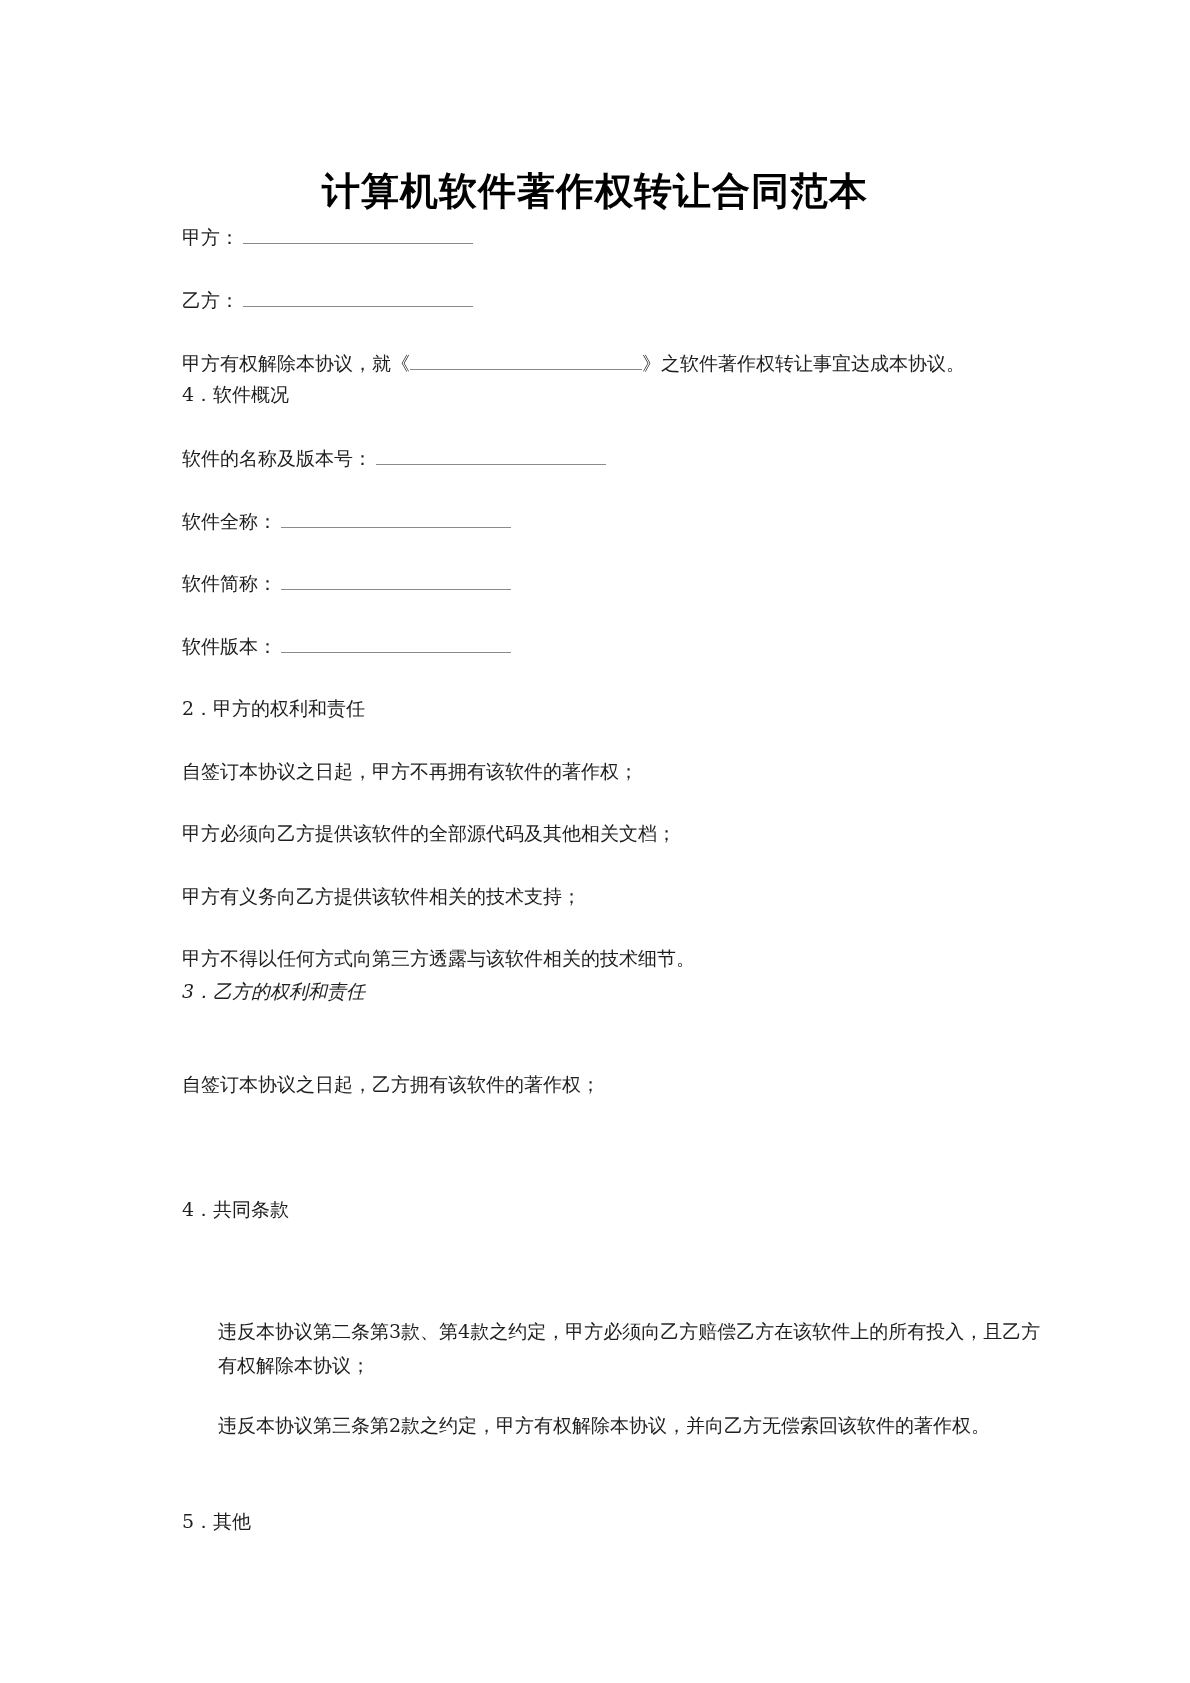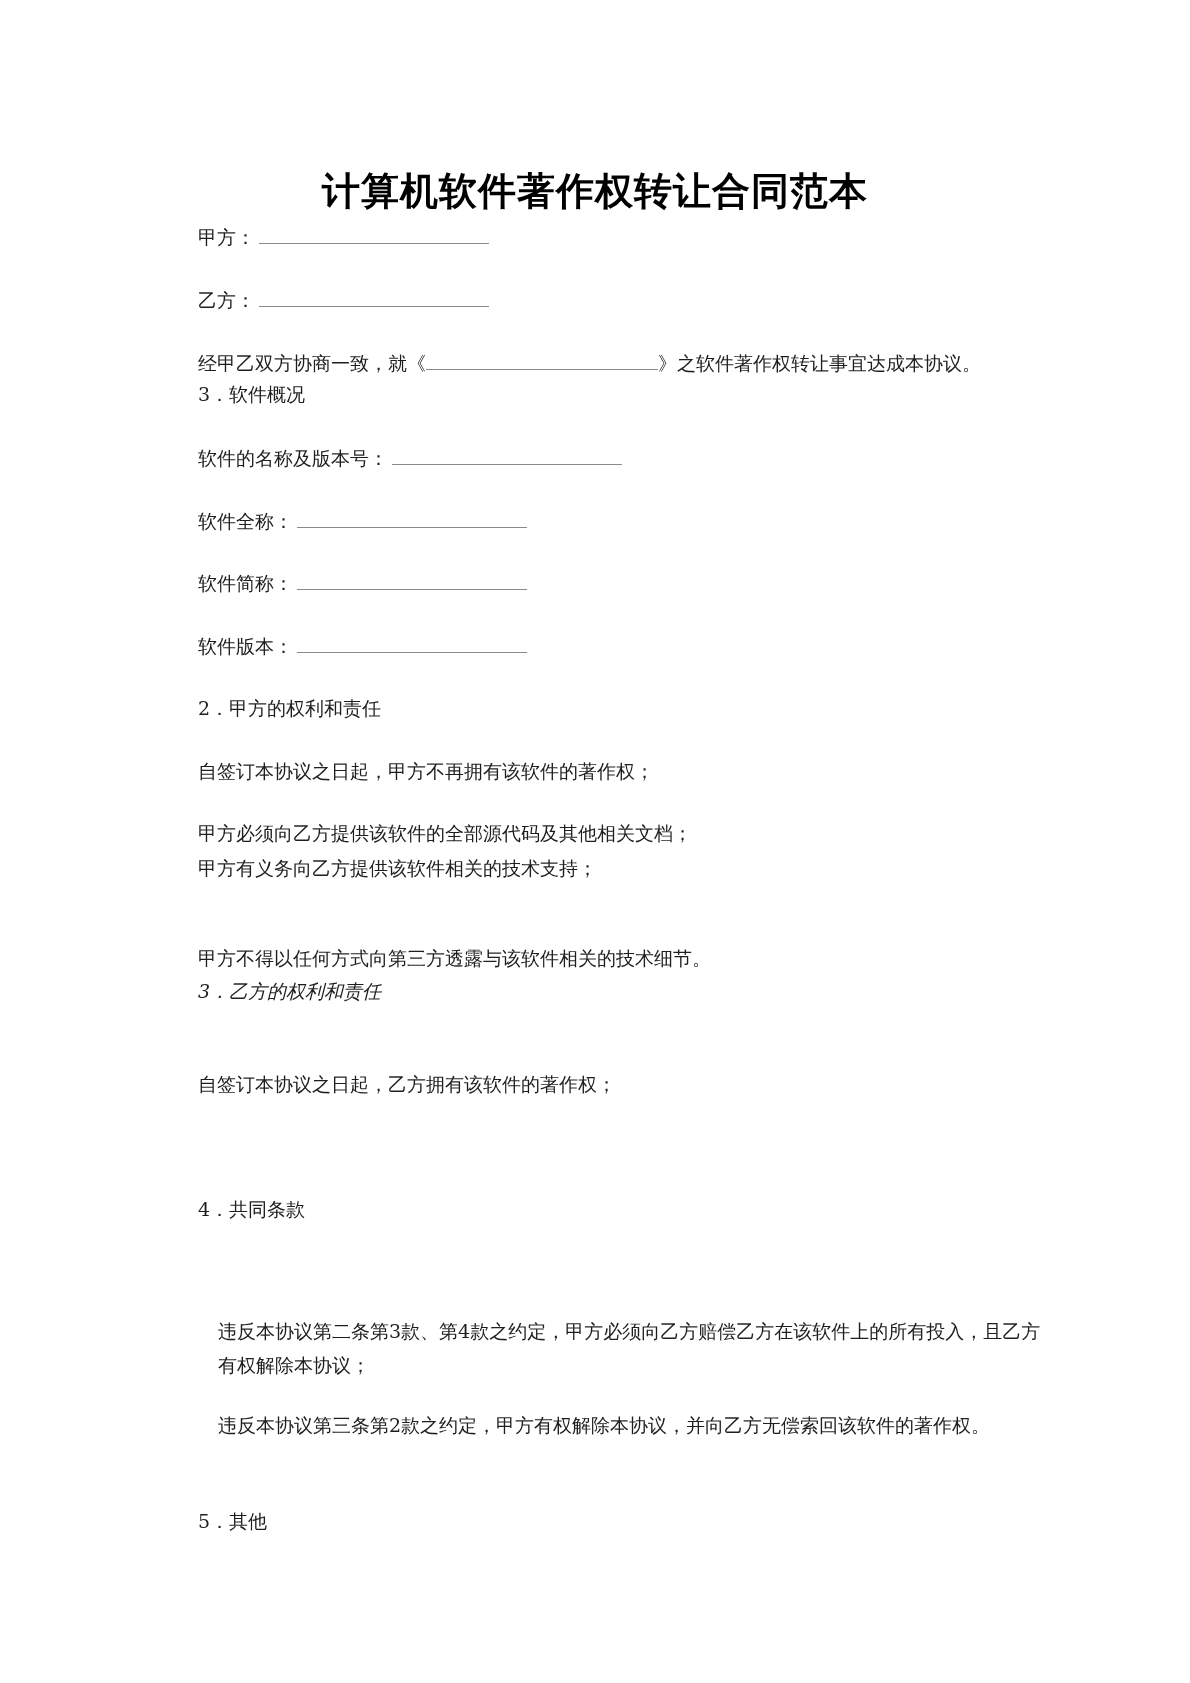--- a/index.html
+++ b/index.html
@@ -41,7 +41,6 @@
       line-height: 26px;
       white-space: nowrap;
       color: #1e1e1e;
-      margin-left: 16px;
     }
     .para {
       position: absolute;

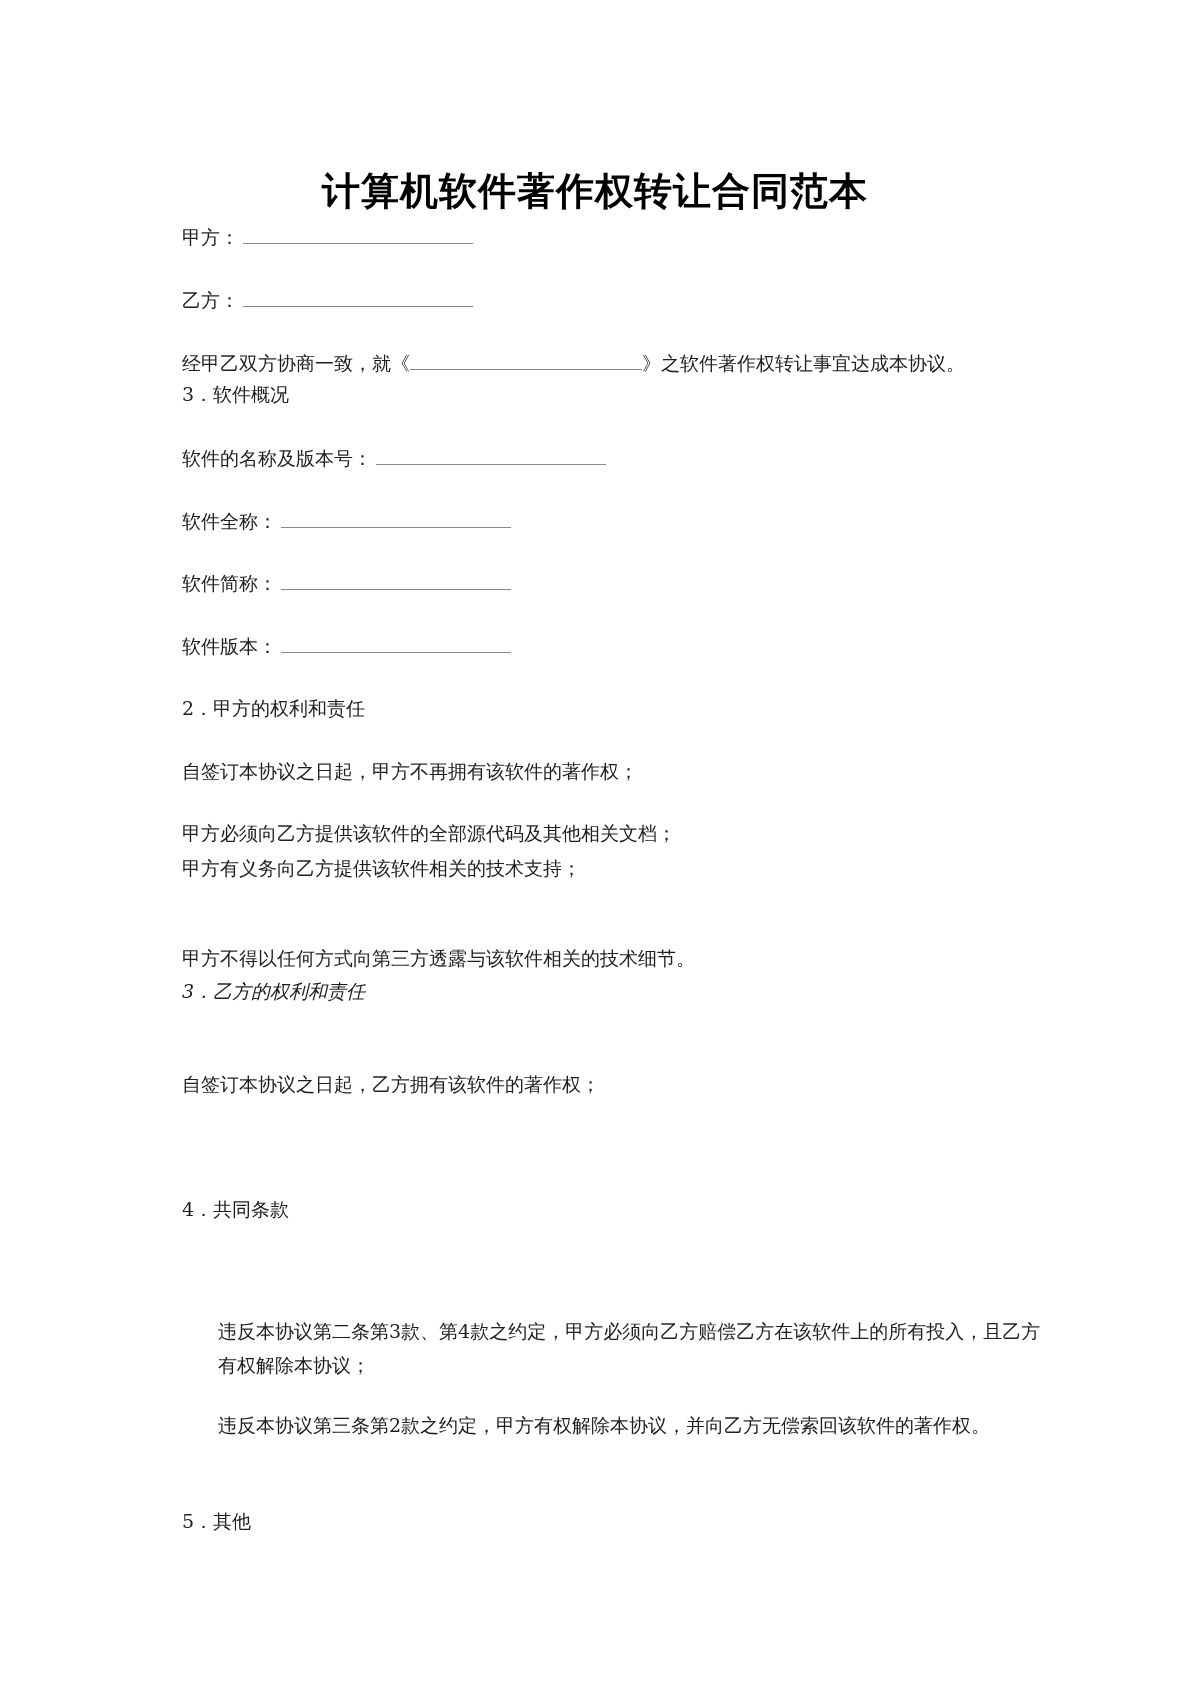--- a/index.html
+++ b/index.html
@@ -78,7 +78,7 @@
   </div>
 
   <div class="line" style="top:350px;">
-    <span>经甲乙双方协商一致，就《</span><span class="blank wide" style="margin-left:0;"></span><span>》之软件著作权转让事宜达成本协议。</span>
+    <span>甲方有权解除本协议，就《</span><span class="blank wide" style="margin-left:0;"></span><span>》之软件著作权转让事宜达成本协议。</span>
   </div>
 
   <div class="line" style="top:381px;">3．软件概况</div>

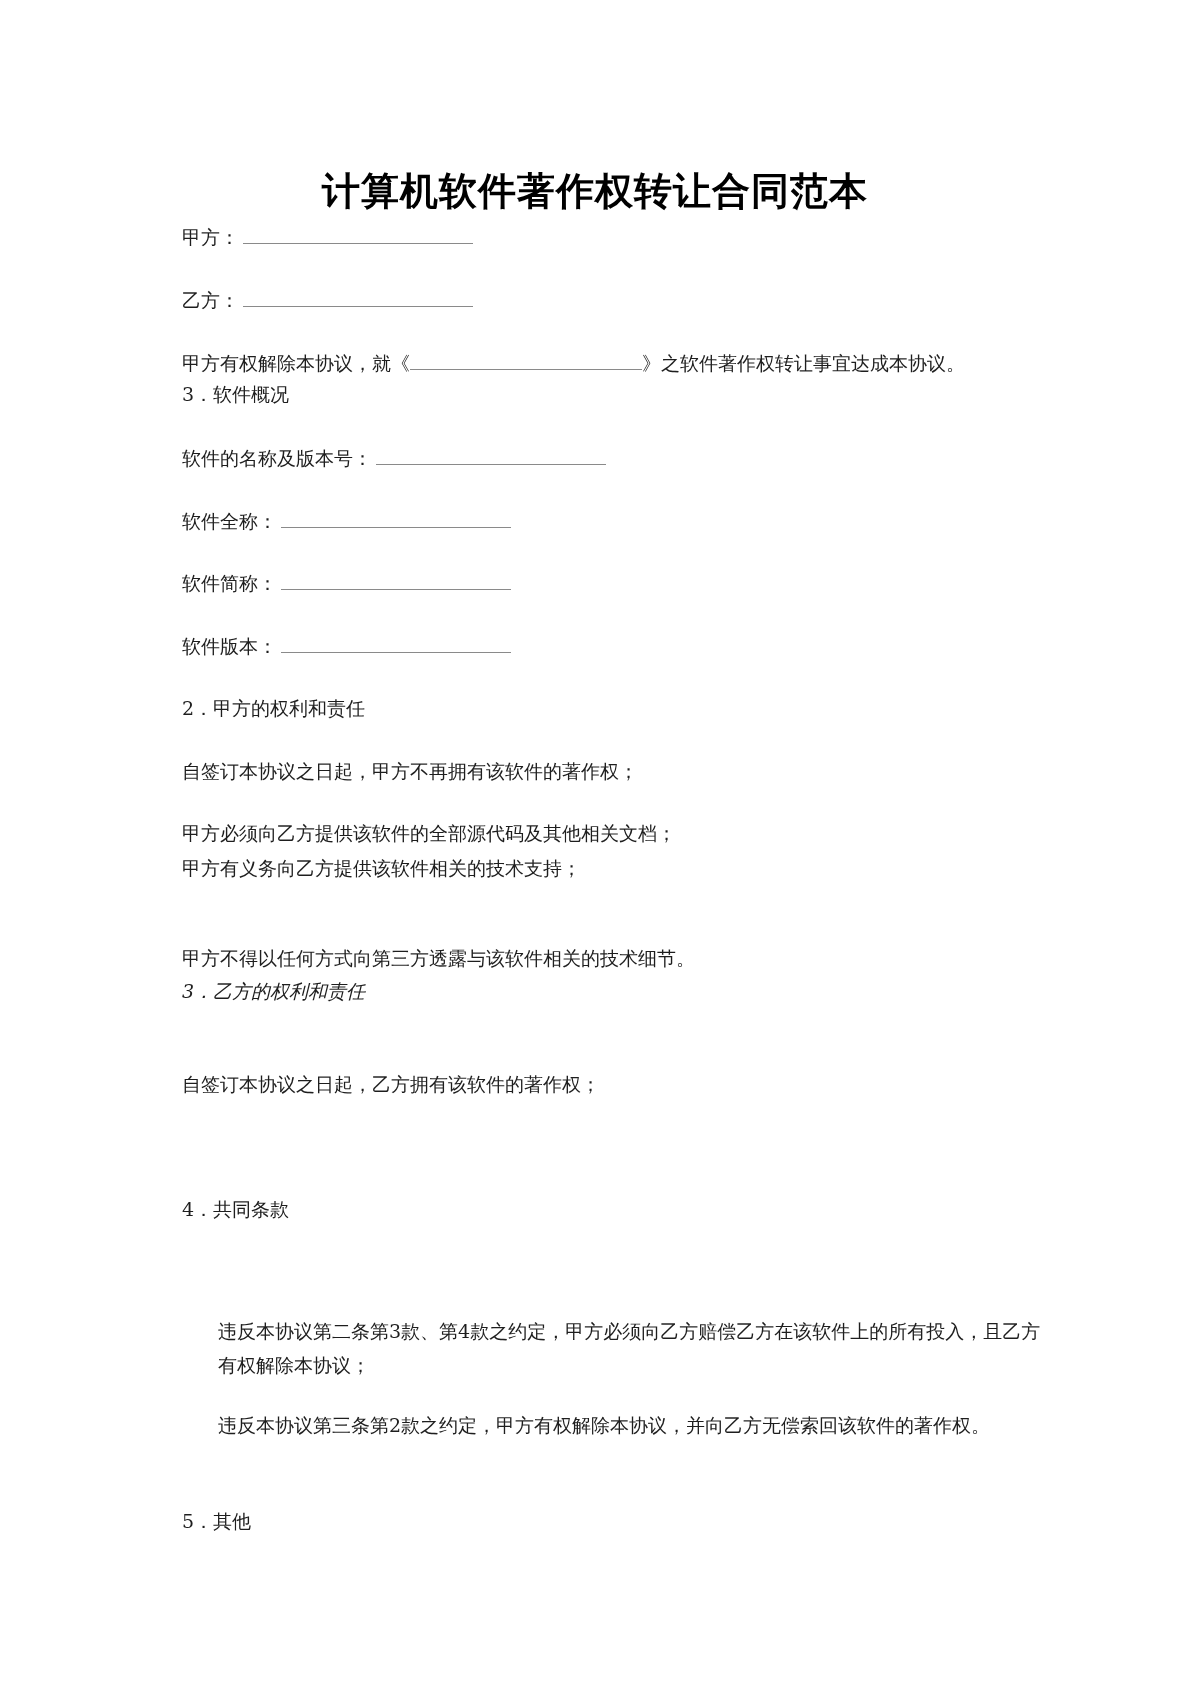--- a/index.html
+++ b/index.html
@@ -81,7 +81,7 @@
     <span>甲方有权解除本协议，就《</span><span class="blank wide" style="margin-left:0;"></span><span>》之软件著作权转让事宜达成本协议。</span>
   </div>
 
-  <div class="line" style="top:381px;">3．软件概况</div>
+  <div class="line" style="top:381px;">4．软件概况</div>
 
   <div class="line" style="top:445px;">
     <span>软件的名称及版本号：</span><span class="blank w230"></span>

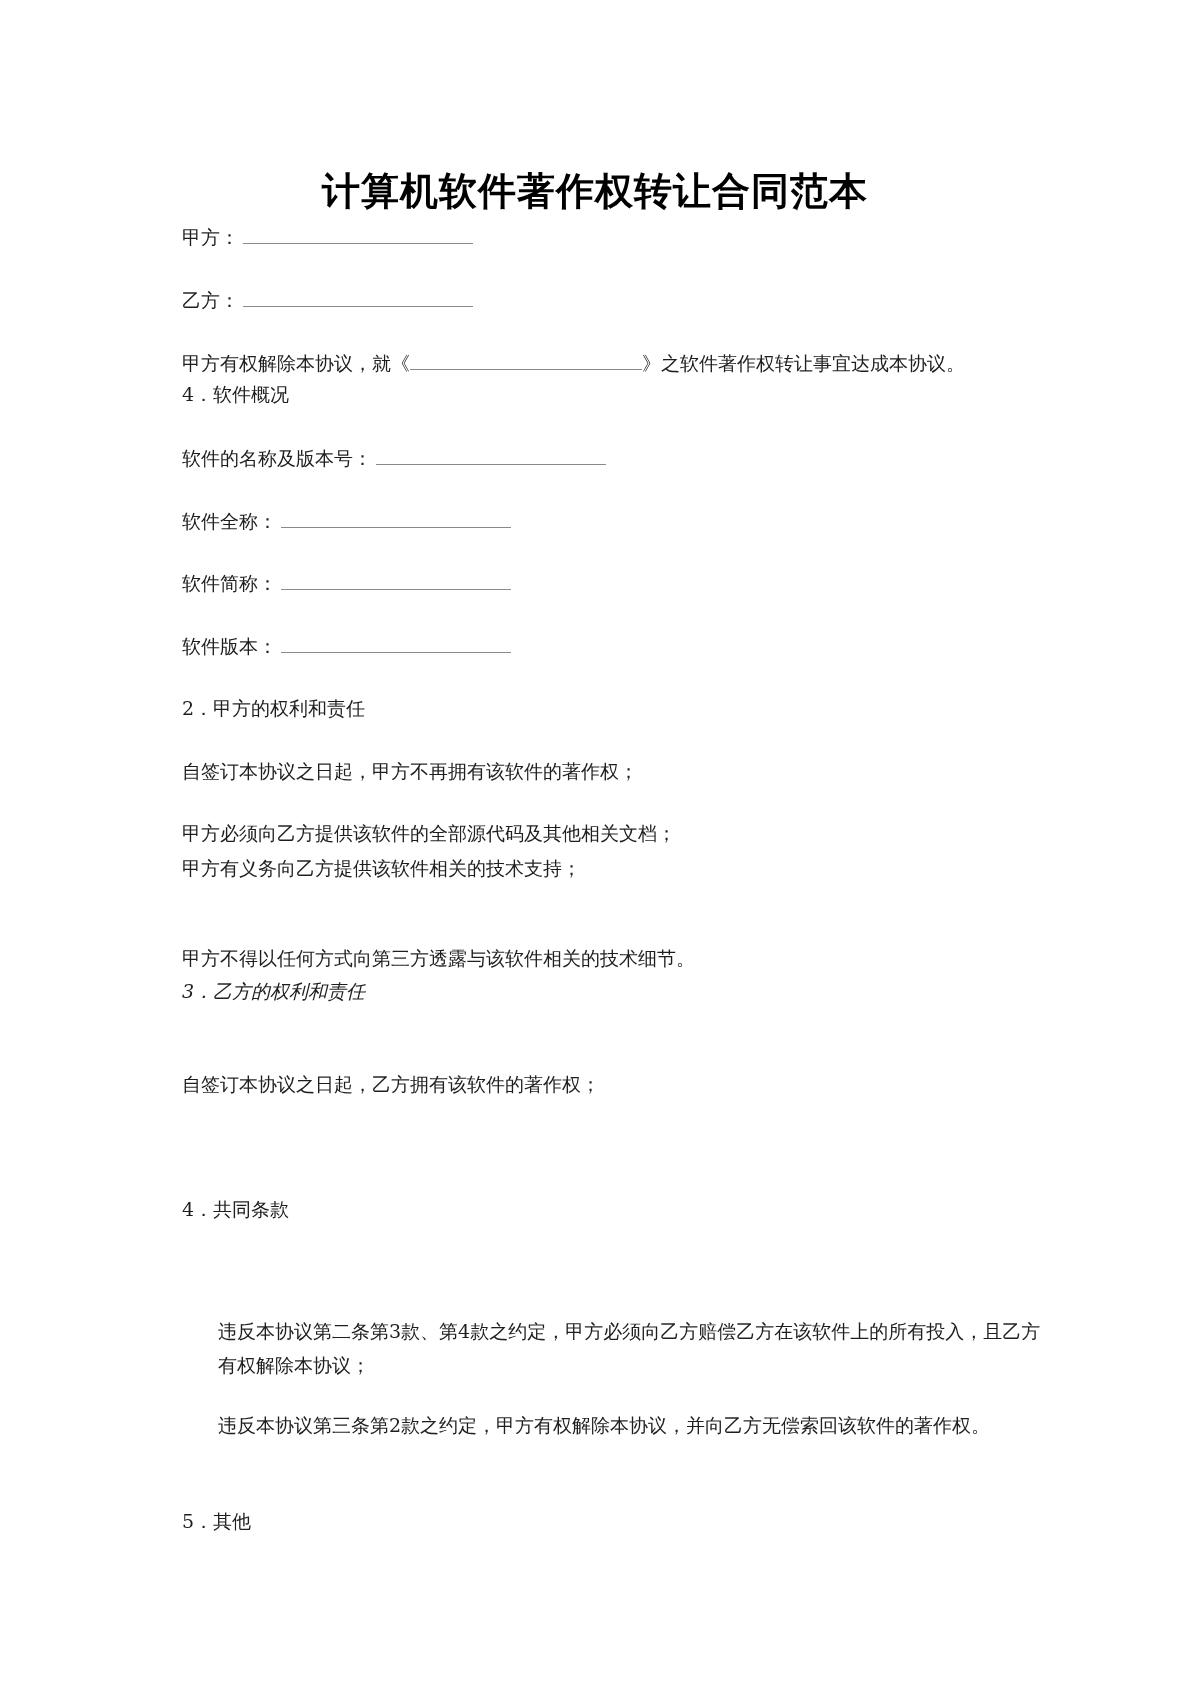--- a/index.html
+++ b/index.html
@@ -99,7 +99,7 @@
   <div class="line" style="top:695px;">2．甲方的权利和责任</div>
   <div class="line" style="top:758px;">自签订本协议之日起，甲方不再拥有该软件的著作权；</div>
   <div class="line" style="top:820px;">甲方必须向乙方提供该软件的全部源代码及其他相关文档；</div>
-  <div class="line" style="top:855px;">甲方有义务向乙方提供该软件相关的技术支持；</div>
+  <div class="line" style="top:883px;">甲方有义务向乙方提供该软件相关的技术支持；</div>
   <div class="line" style="top:945px;">甲方不得以任何方式向第三方透露与该软件相关的技术细节。</div>
 
   <div class="line" style="top:978px;font-style:italic;">3．乙方的权利和责任</div>

